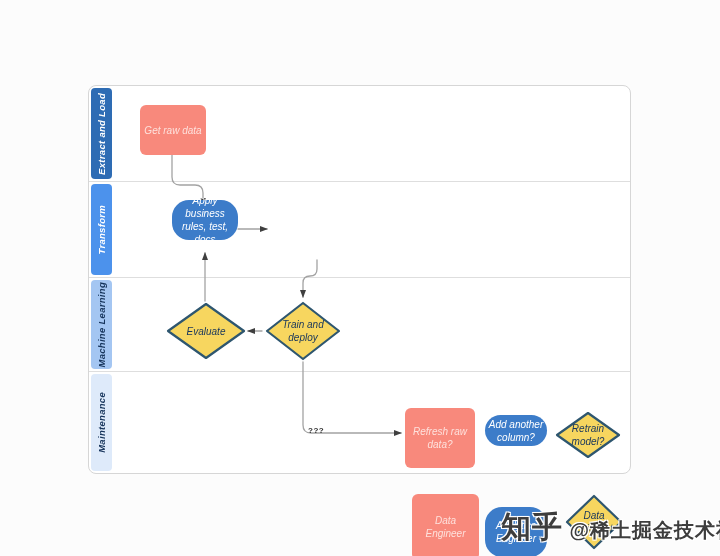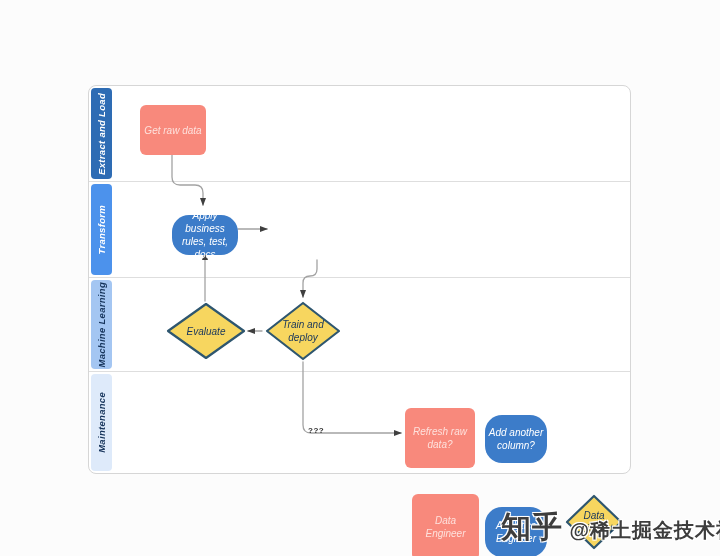--- a/index.html
+++ b/index.html
@@ -89,7 +89,7 @@
     <span>Get raw data</span>
   </div>
 
-  <div class="node pill" style="left:172px;top:215px;width:66px;height:40px">
+  <div class="node pill" style="left:172px;top:200px;width:66px;height:40px">
     <span>Apply business rules, test, docs</span>
   </div>
 

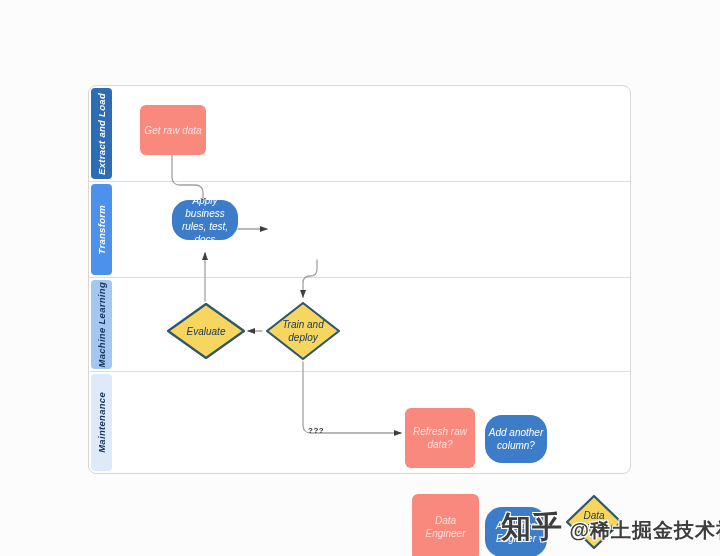--- a/index.html
+++ b/index.html
@@ -112,7 +112,7 @@
     <span>Refresh raw data?</span>
   </div>
 
-  <div class="node pill" style="left:485px;top:415px;width:62px;height:48px">
+  <div class="node pill" style="left:485px;top:415px;width:62px;height:31px">
     <span>Add another column?</span>
   </div>
 

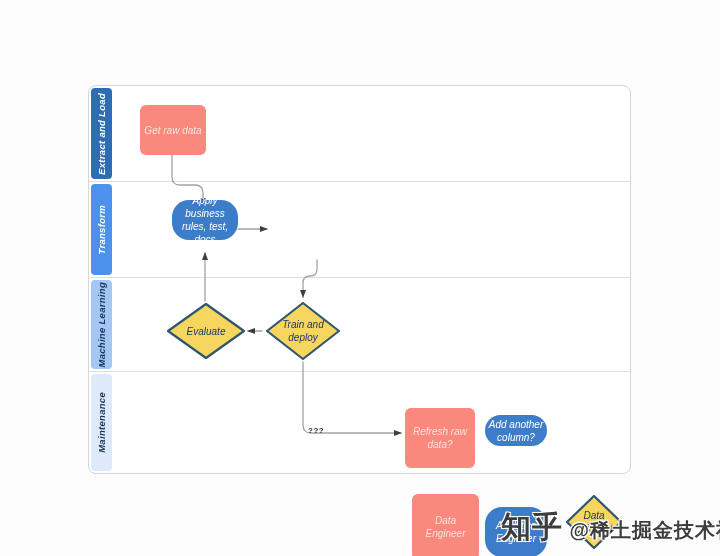--- a/index.html
+++ b/index.html
@@ -116,6 +116,12 @@
     <span>Add another column?</span>
   </div>
 
+  <div class="node diamond" style="left:554px;top:411px;width:68px;height:48px">
+    <svg viewBox="0 0 68 48">
+        <path d="M34 2 L65 24 L34 46 L3 24 Z"></path>
+      </svg>
+    <span class="dlabel">Retrain model?</span>
+  </div>
 
   <div class="node rect" style="left:412px;top:494px;width:67px;height:66px">
     <span>Data Engineer</span>

